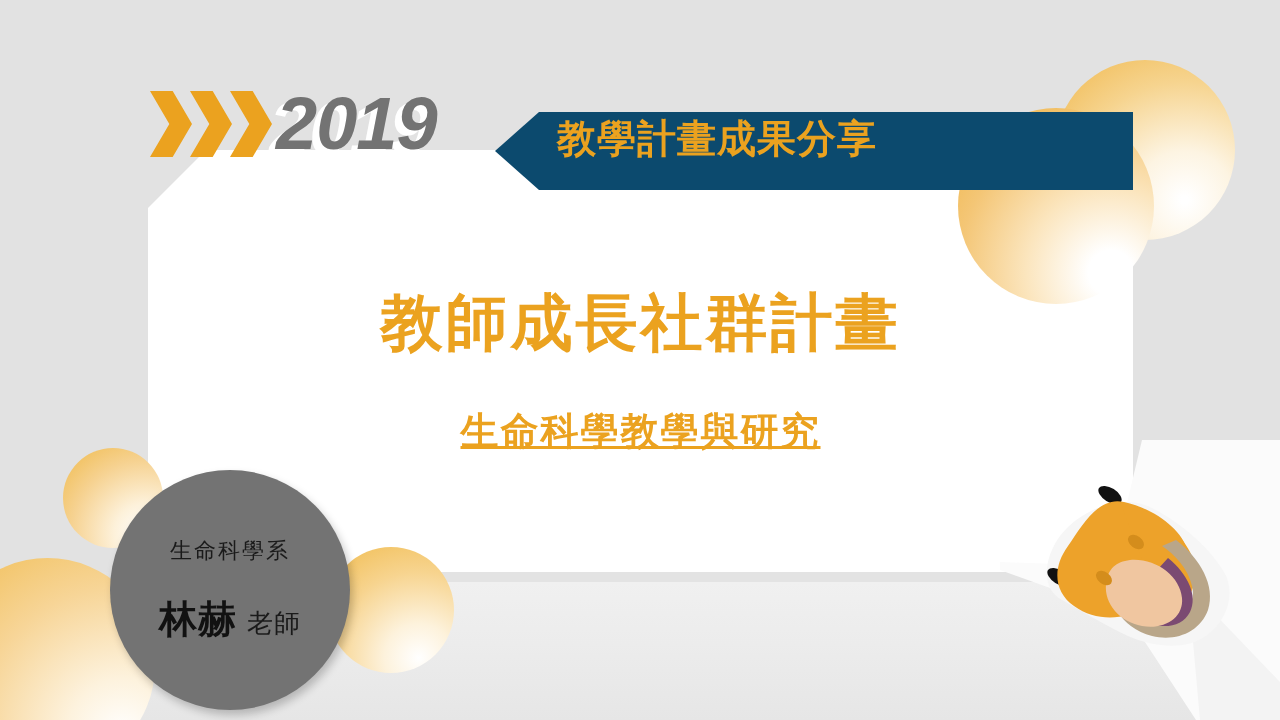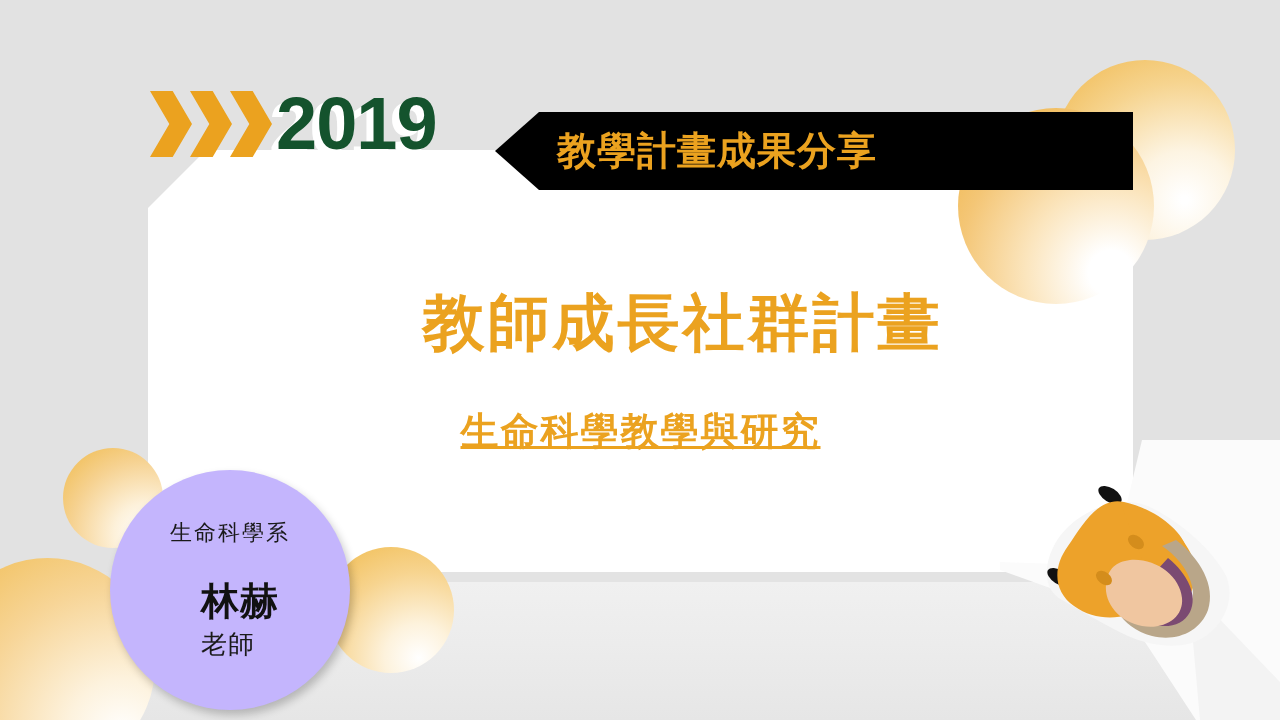--- a/index.html
+++ b/index.html
@@ -119,11 +119,12 @@
   .year-text {
     font-size: 74px;
     font-weight: bold;
-    color: #14532d;
+    color: #737373;
     letter-spacing: -1px;
     line-height: 66px;
     margin-left: 4px;
     text-shadow: -7px 5px 0px #ffffff;
+    font-style: italic;
   }
 
   

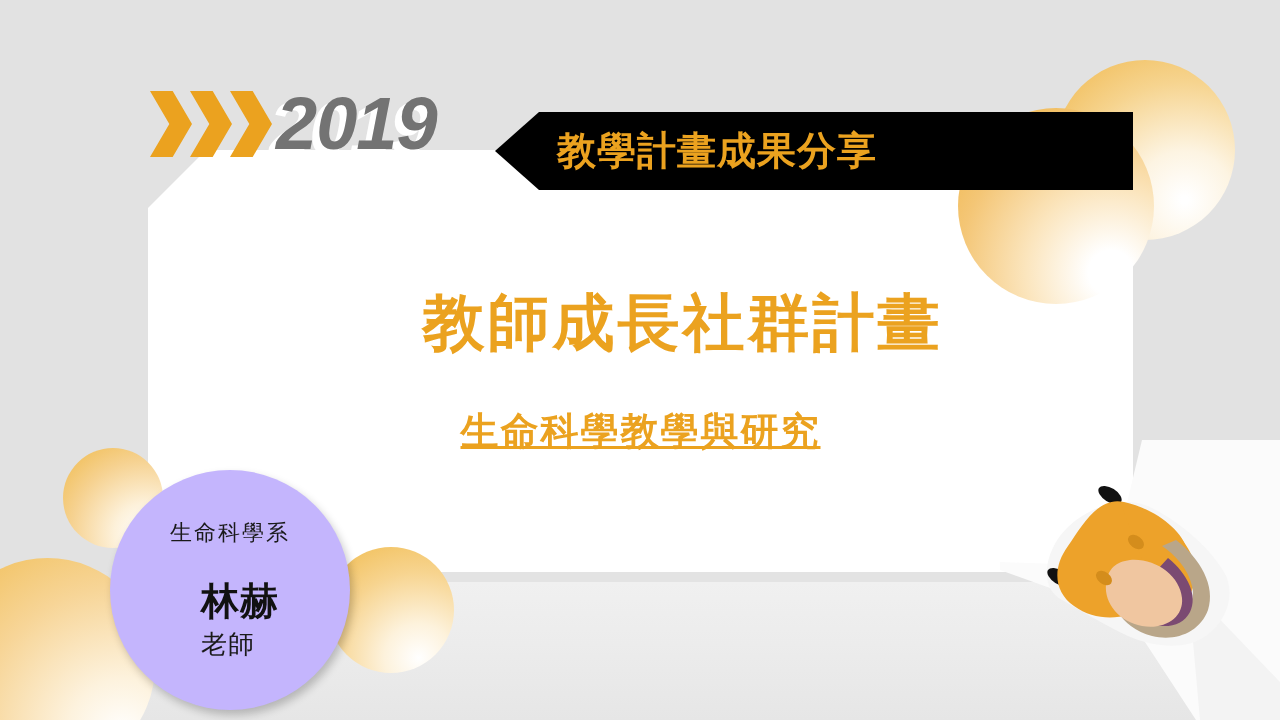--- a/index.html
+++ b/index.html
@@ -134,11 +134,11 @@
     top: 112px;
     width: 638px;
     height: 78px;
-    background: #000000;
+    background: #0c4a6e;
     -webkit-clip-path: polygon(0 50%, 44px 0, 638px 0, 638px 78px, 44px 78px);
     clip-path: polygon(0 50%, 44px 0, 638px 0, 638px 78px, 44px 78px);
     display: flex;
-    align-items: center;
+    align-items: flex-start;
   }
   .header-title {
     margin-left: 62px;

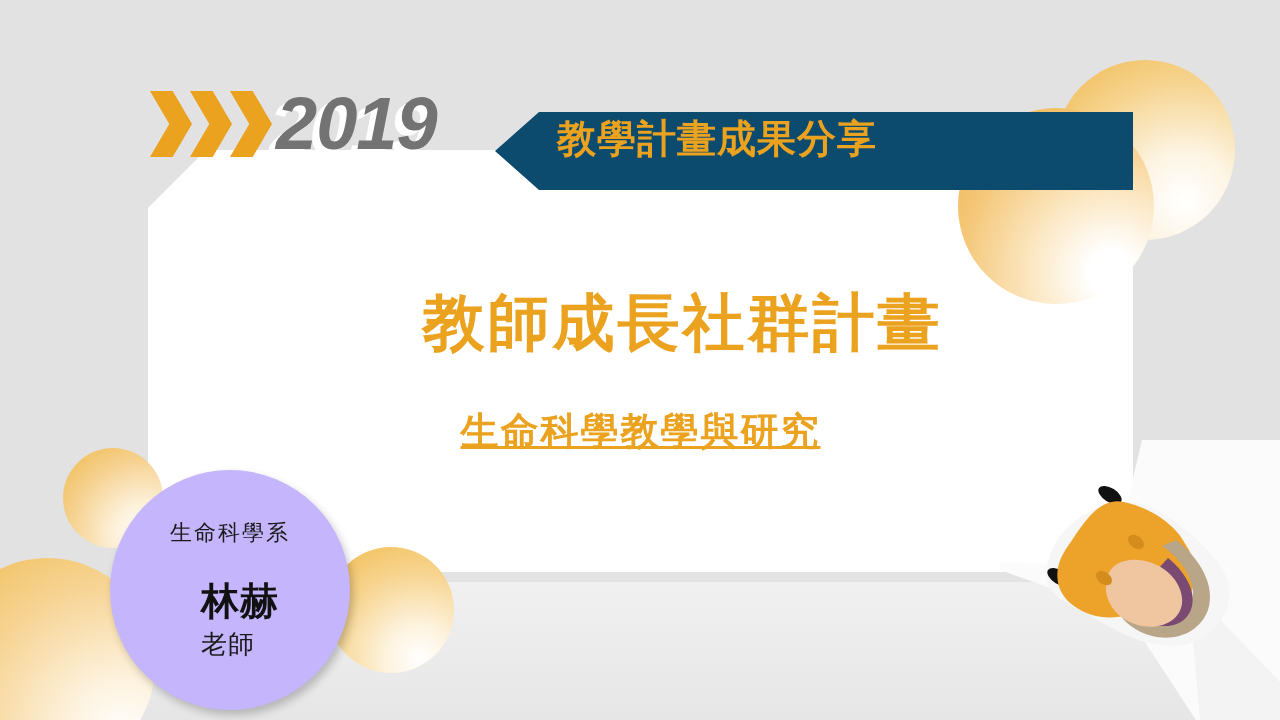--- a/index.html
+++ b/index.html
@@ -161,7 +161,6 @@
     color: #eba21f;
     letter-spacing: 3px;
     line-height: 1.0;
-    padding-left: 42px;
   }
   .sub-title {
     position: absolute;

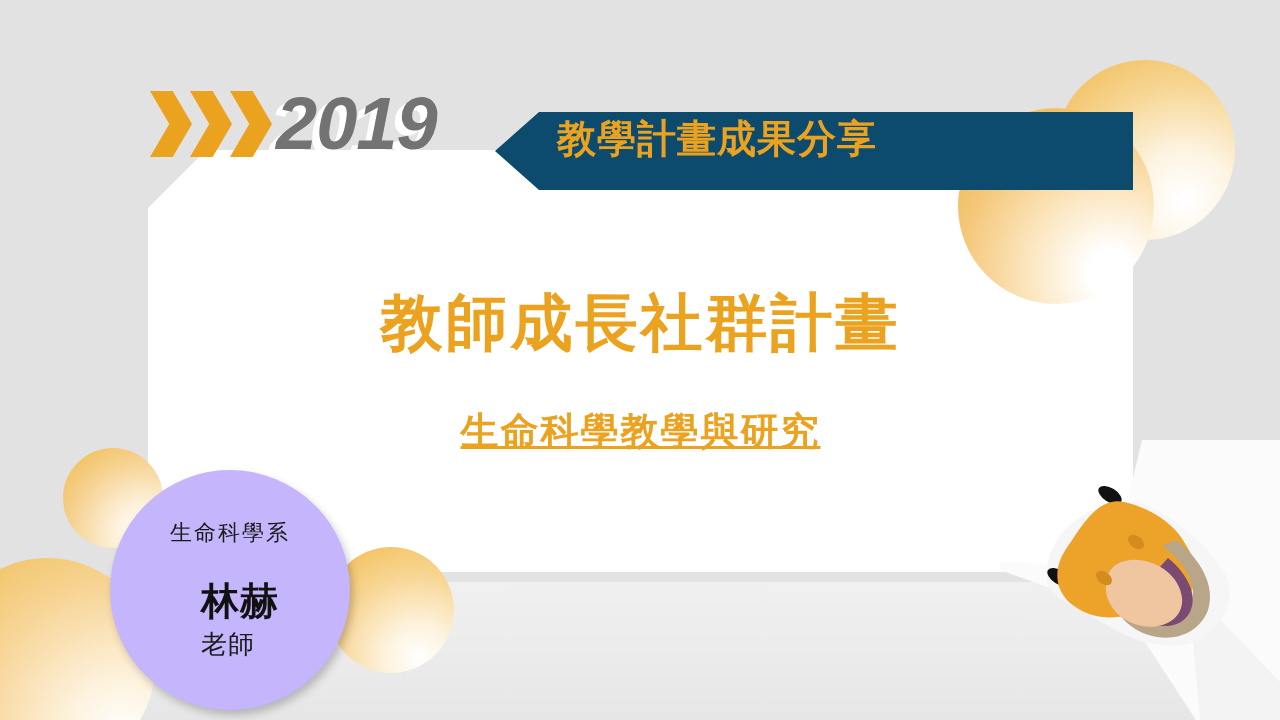--- a/index.html
+++ b/index.html
@@ -184,7 +184,7 @@
     width: 240px;
     height: 240px;
     border-radius: 50%;
-    background: #c4b5fd;
+    background: #737373;
     box-shadow: 3px 5px 9px rgba(0,0,0,0.22);
     display: flex;
     flex-direction: column;

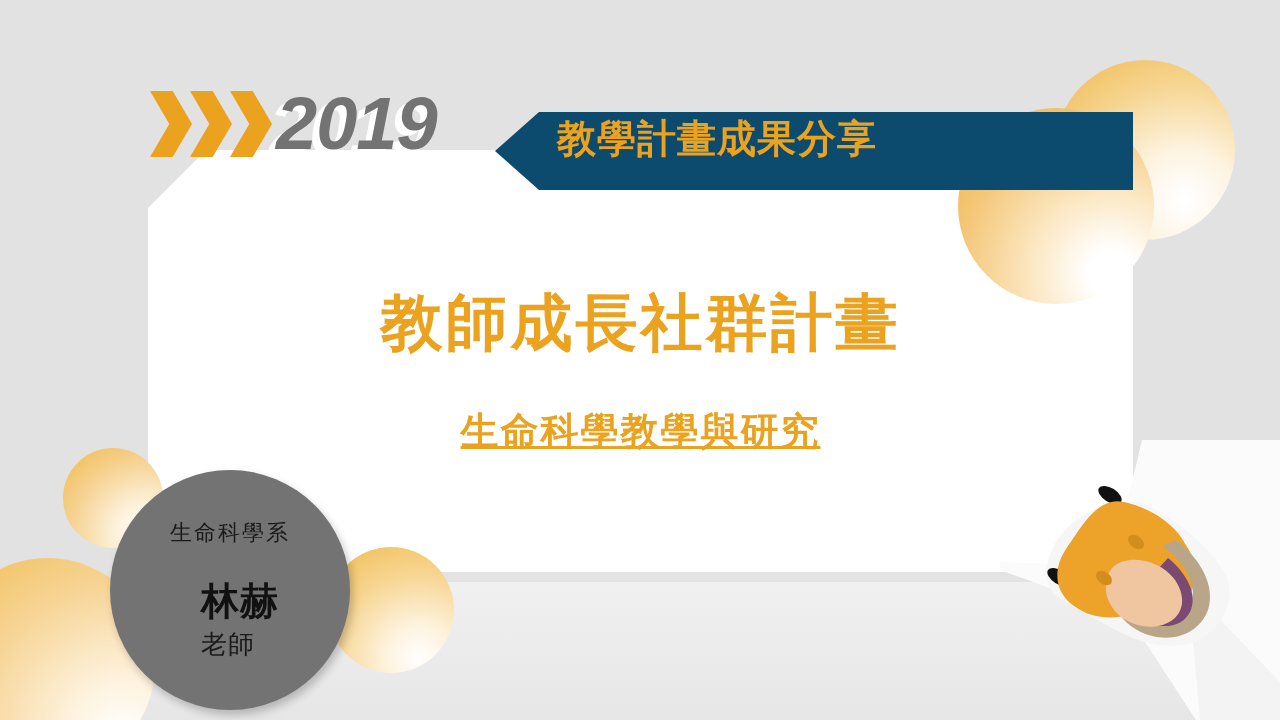--- a/index.html
+++ b/index.html
@@ -200,7 +200,6 @@
   .badge-name-row {
     display: flex;
     align-items: baseline;
-    flex-direction: column;
   }
   .badge-name {
     font-size: 38px;

